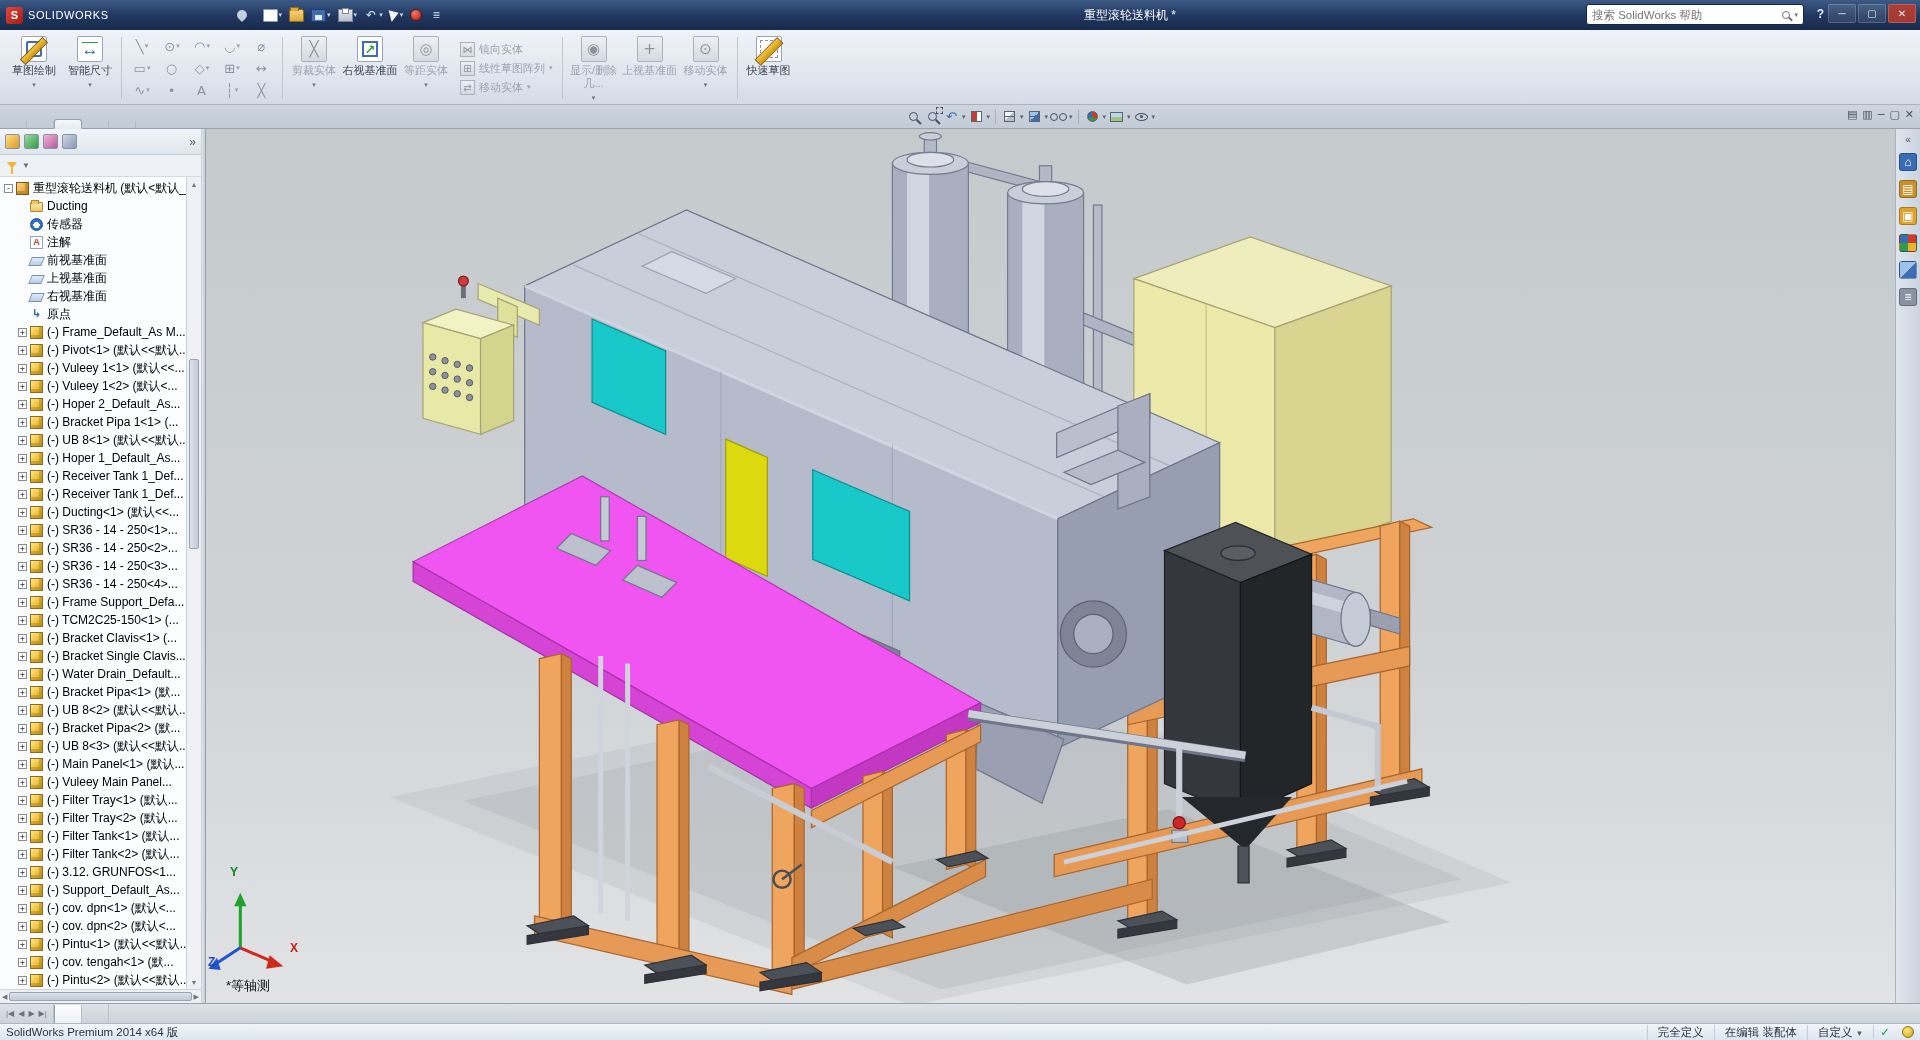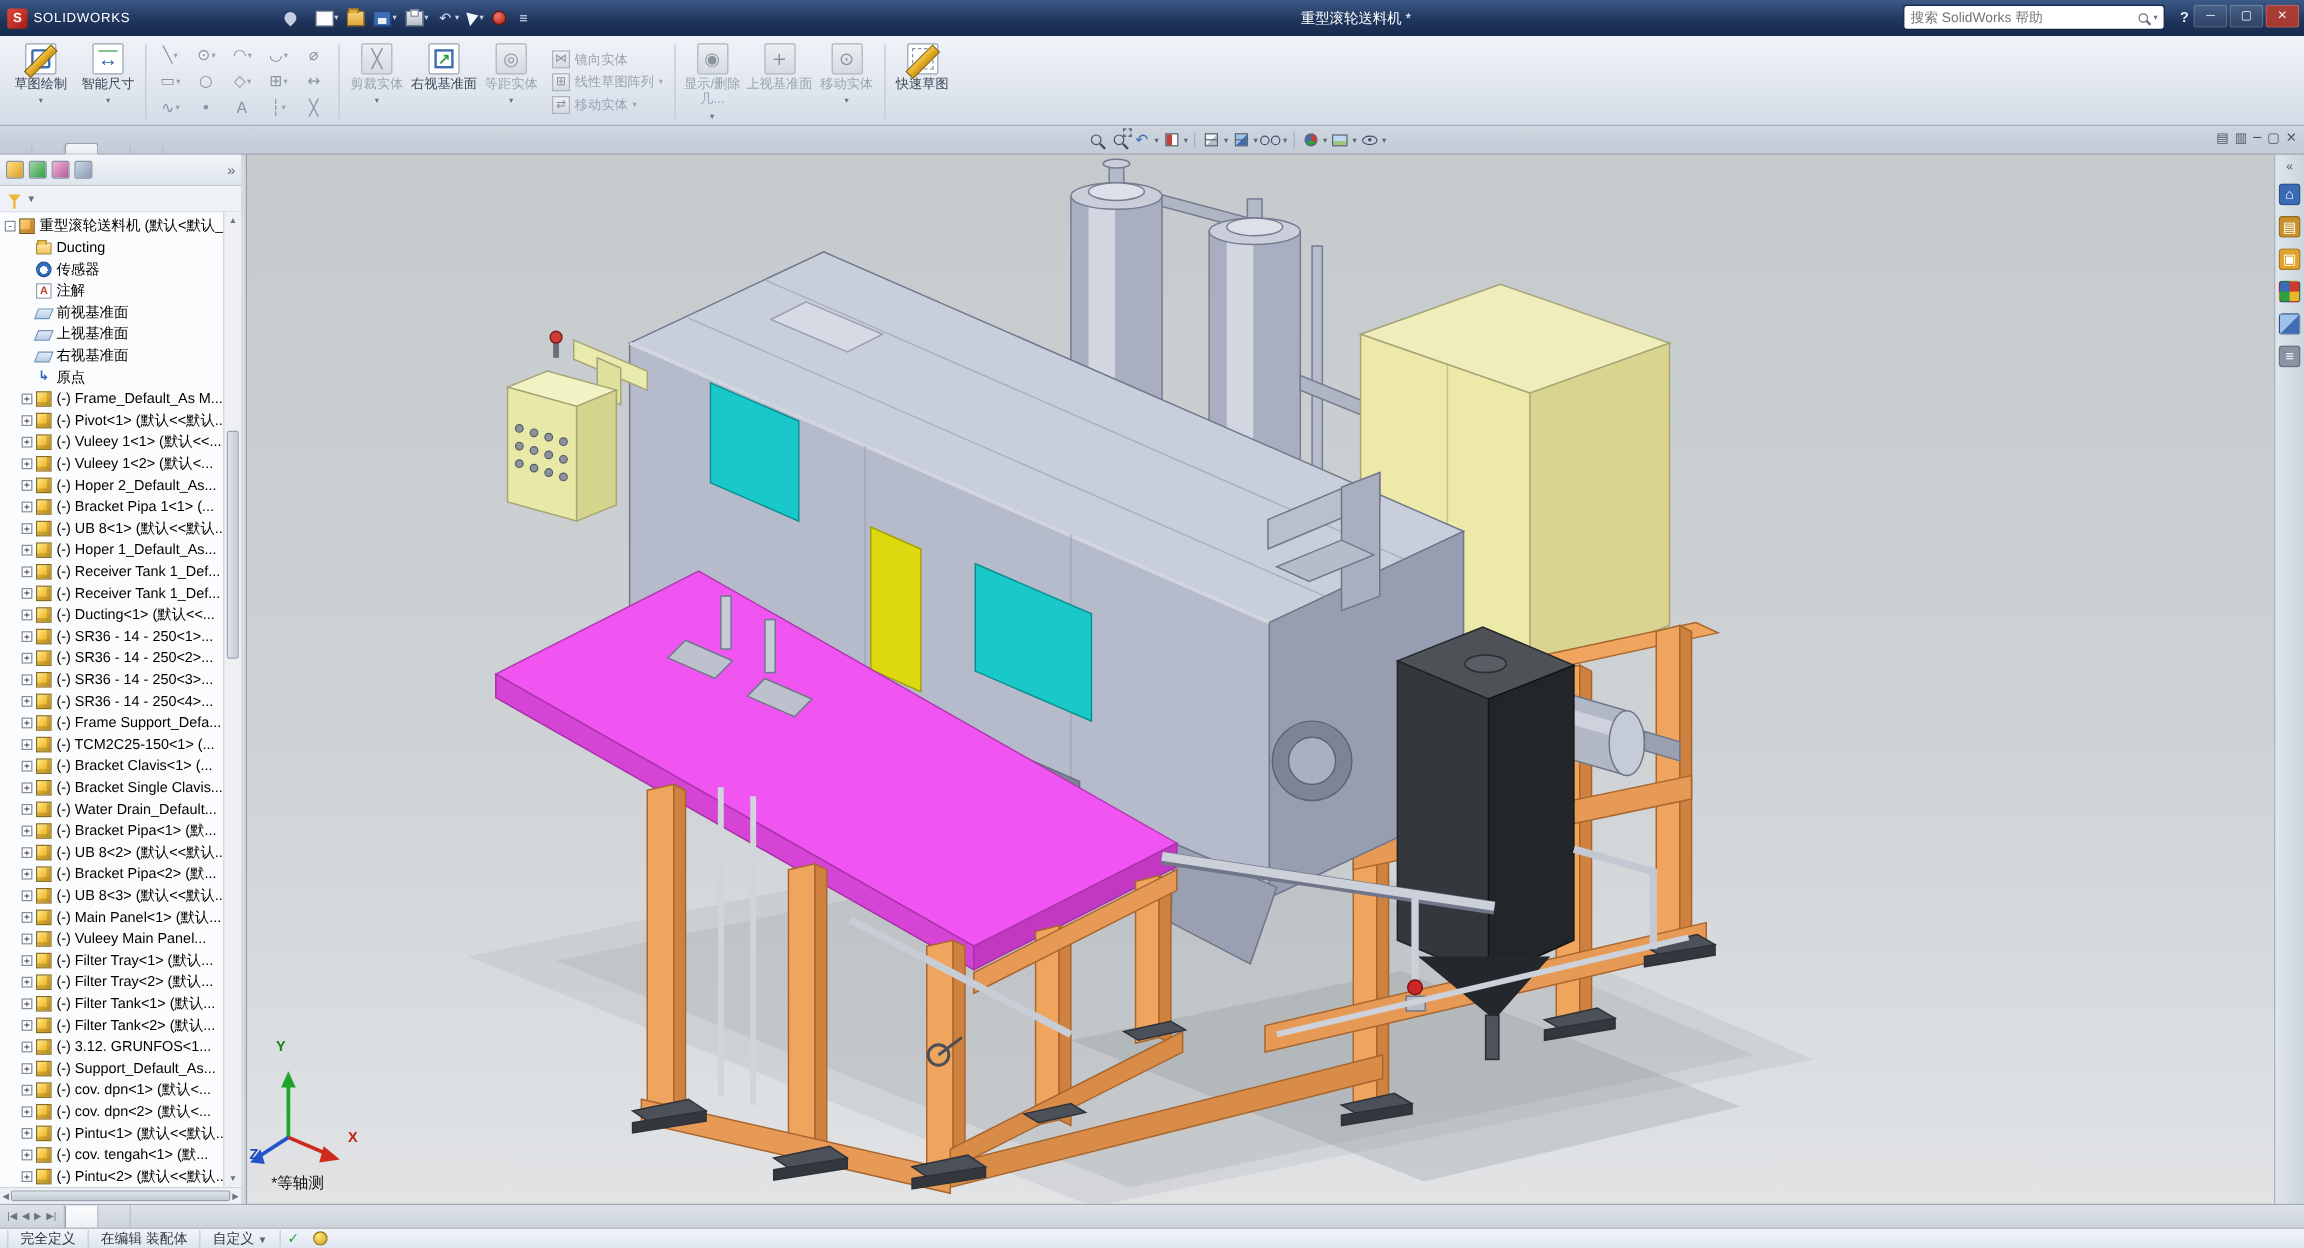--- a/index.html
+++ b/index.html
@@ -880,6 +880,7 @@
 </div>
 
 <div class="statusbar">
+  <span class="sb-left">SolidWorks Premium 2014 x64 版</span>
   <span class="sb-item">完全定义</span>
   <span class="sb-item">在编辑 装配体</span>
   <span class="sb-item"><span>自定义</span><span class="sb-caret">▼</span></span>

